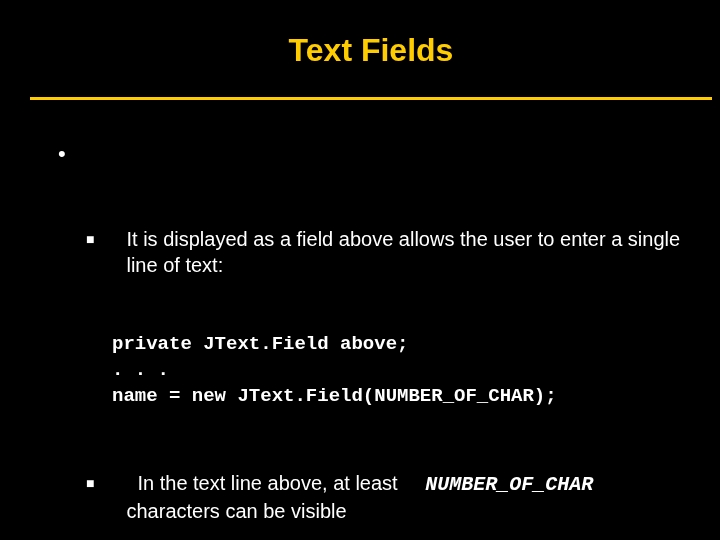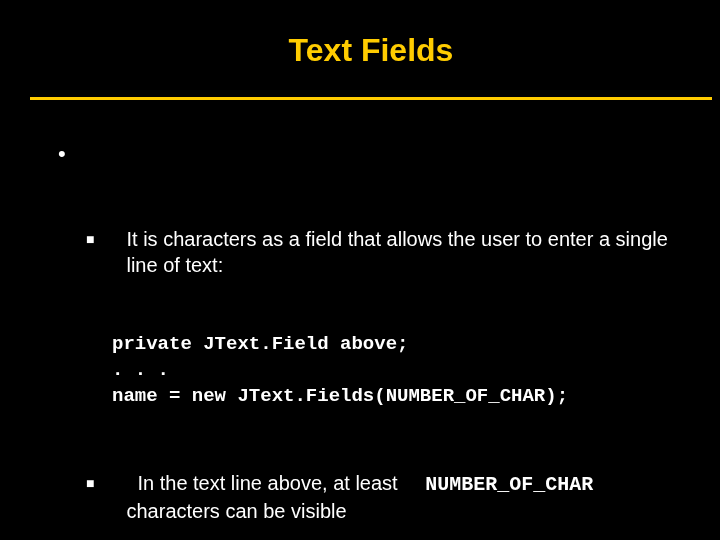--- a/index.html
+++ b/index.html
@@ -98,7 +98,7 @@
 
   <div class="bullet2">
     <div class="bullet2-marker">■</div>
-    <div class="bullet2-text">It is characters as a field that allows the user to enter a single line of text:</div>
+    <div class="bullet2-text">It is displayed as a field above allows the user to enter a single line of text:</div>
   </div>
 
   <div class="code-block"><span>private JText.Field above;</span>

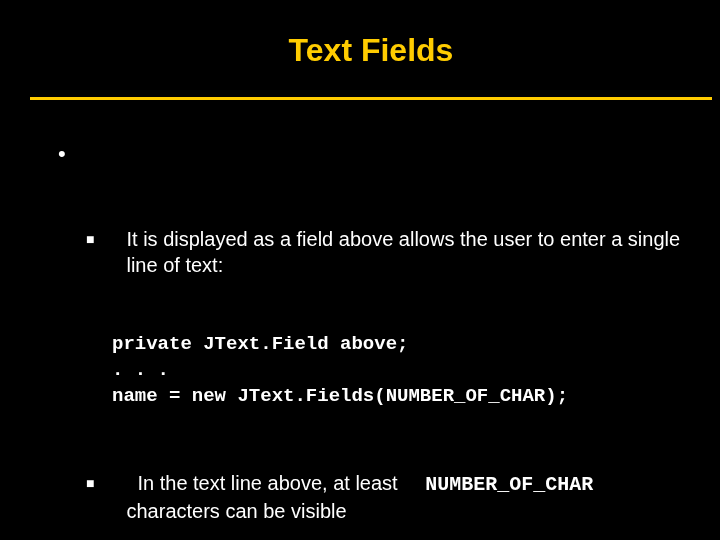--- a/index.html
+++ b/index.html
@@ -103,7 +103,7 @@
 
   <div class="code-block"><span>private JText.Field above;</span>
 <span>. . .</span>
-<span>name = new JText.Fields(NUMBER_OF_CHAR);</span></div>
+<span>name = new JText.Field(NUMBER_OF_CHAR);</span></div>
 
   <div class="bullet2">
     <div class="bullet2-marker">■</div>

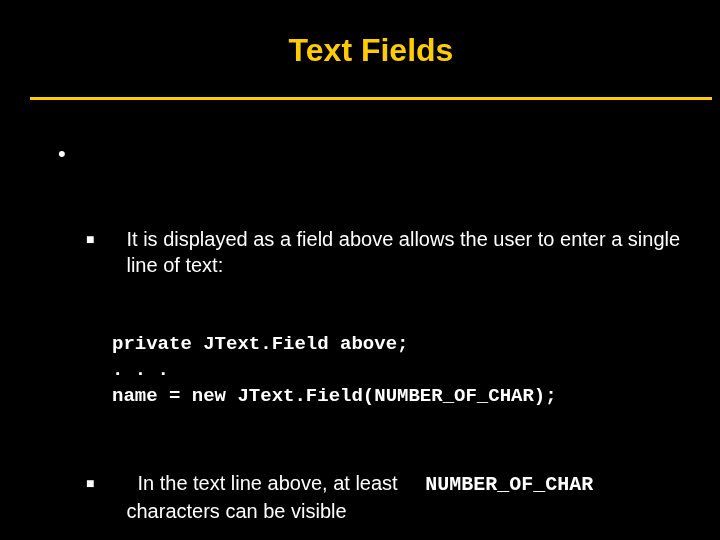--- a/index.html
+++ b/index.html
@@ -72,6 +72,7 @@
   .bullet2-text .code {
     font-family: "Courier New", Courier, monospace;
     font-weight: bold;
+    font-style: italic;
   }
   .code-block {
     font-family: "Courier New", Courier, monospace;

